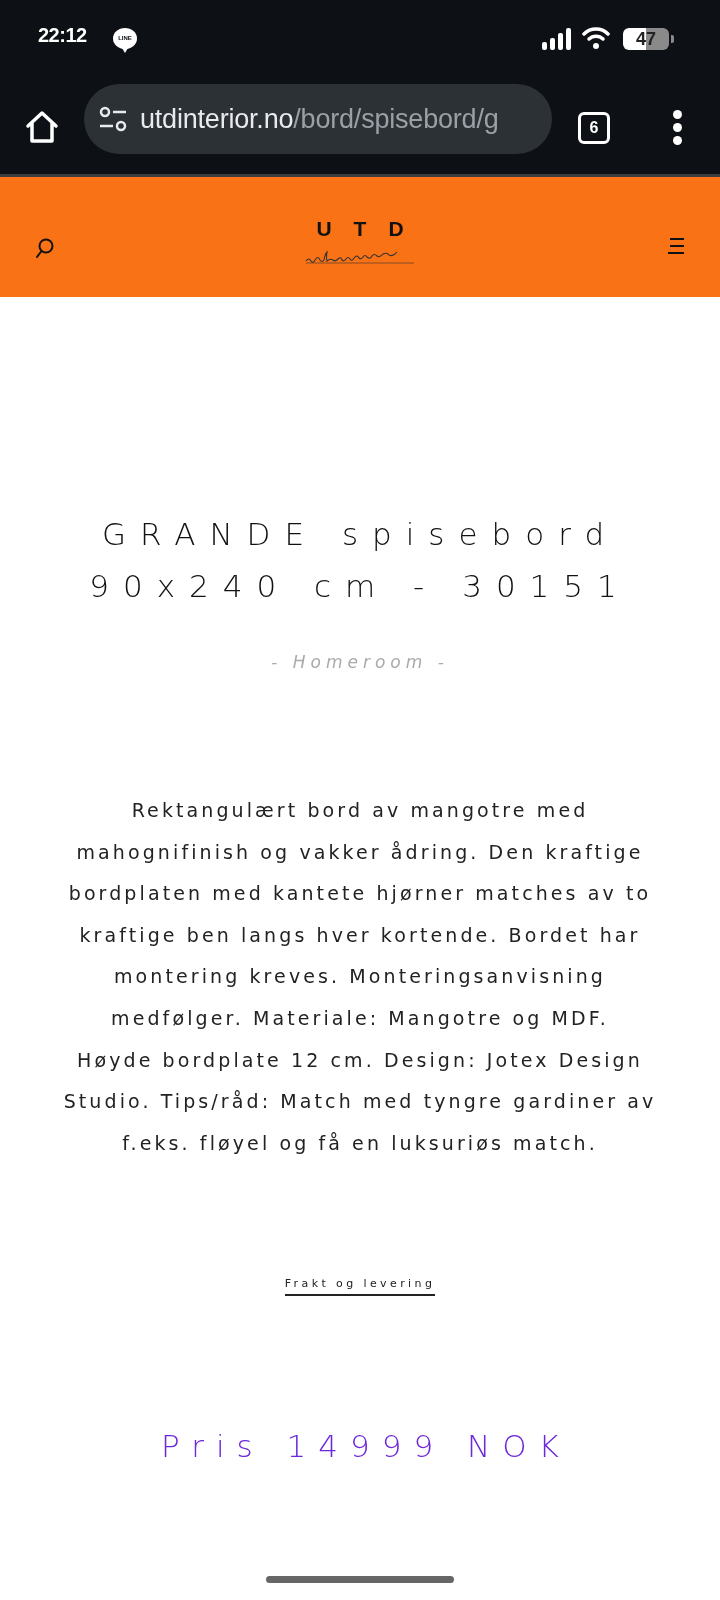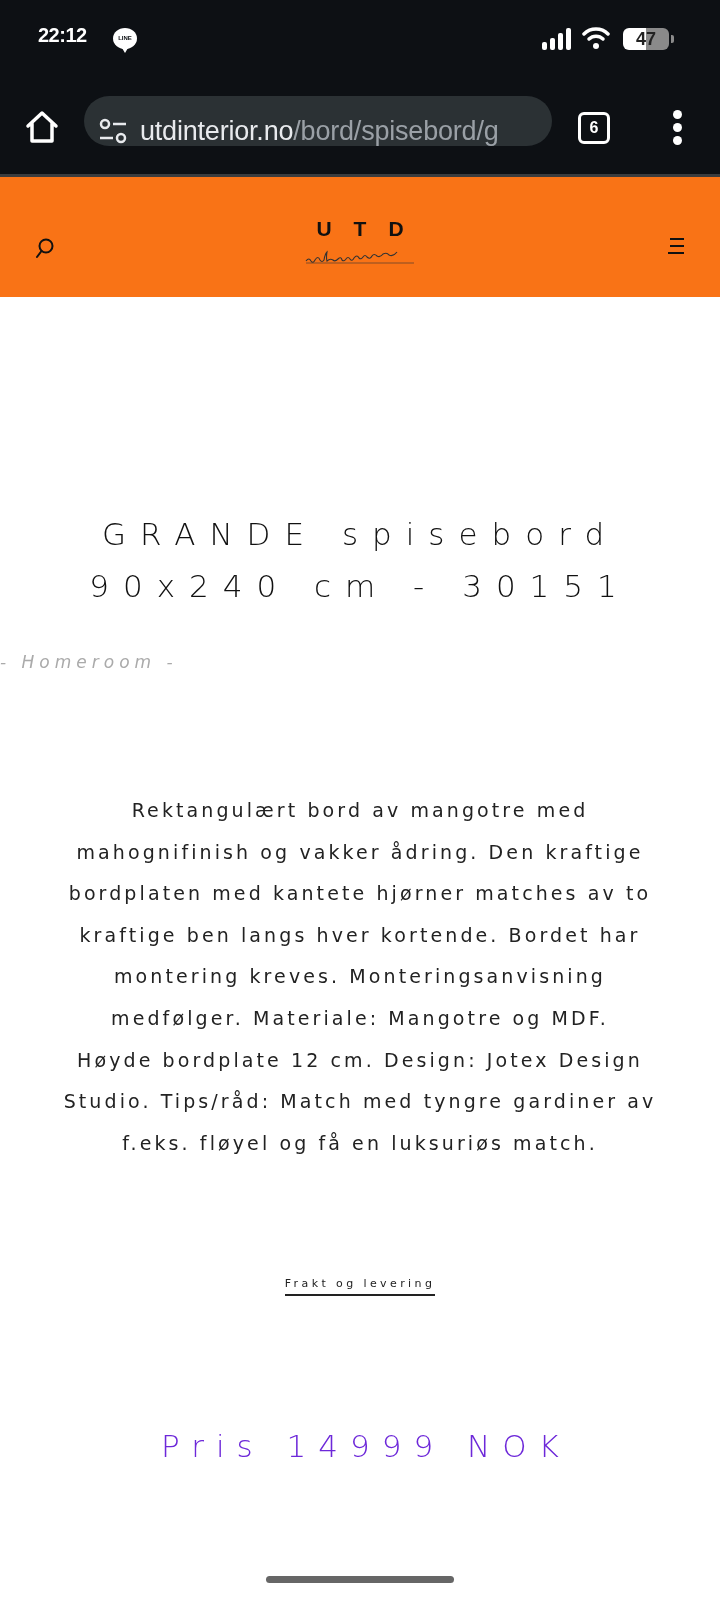--- a/index.html
+++ b/index.html
@@ -48,7 +48,7 @@
     .browser-bar-bottom { position: absolute; left: 0; top: 174px; width: 720px; height: 3px; background: #3a3c3e; }
     .home-button { position: absolute; left: 22px; top: 27px; width: 40px; height: 40px; }
     .url-pill {
-      position: absolute; left: 84px; top: 16px; width: 468px; height: 50px;
+      position: absolute; left: 84px; top: 4px; width: 468px; height: 70px;
       background: #2b3134; border-radius: 35px; overflow: hidden;
     }
     .tune-icon { position: absolute; left: 14px; top: 21px; width: 30px; height: 28px; }

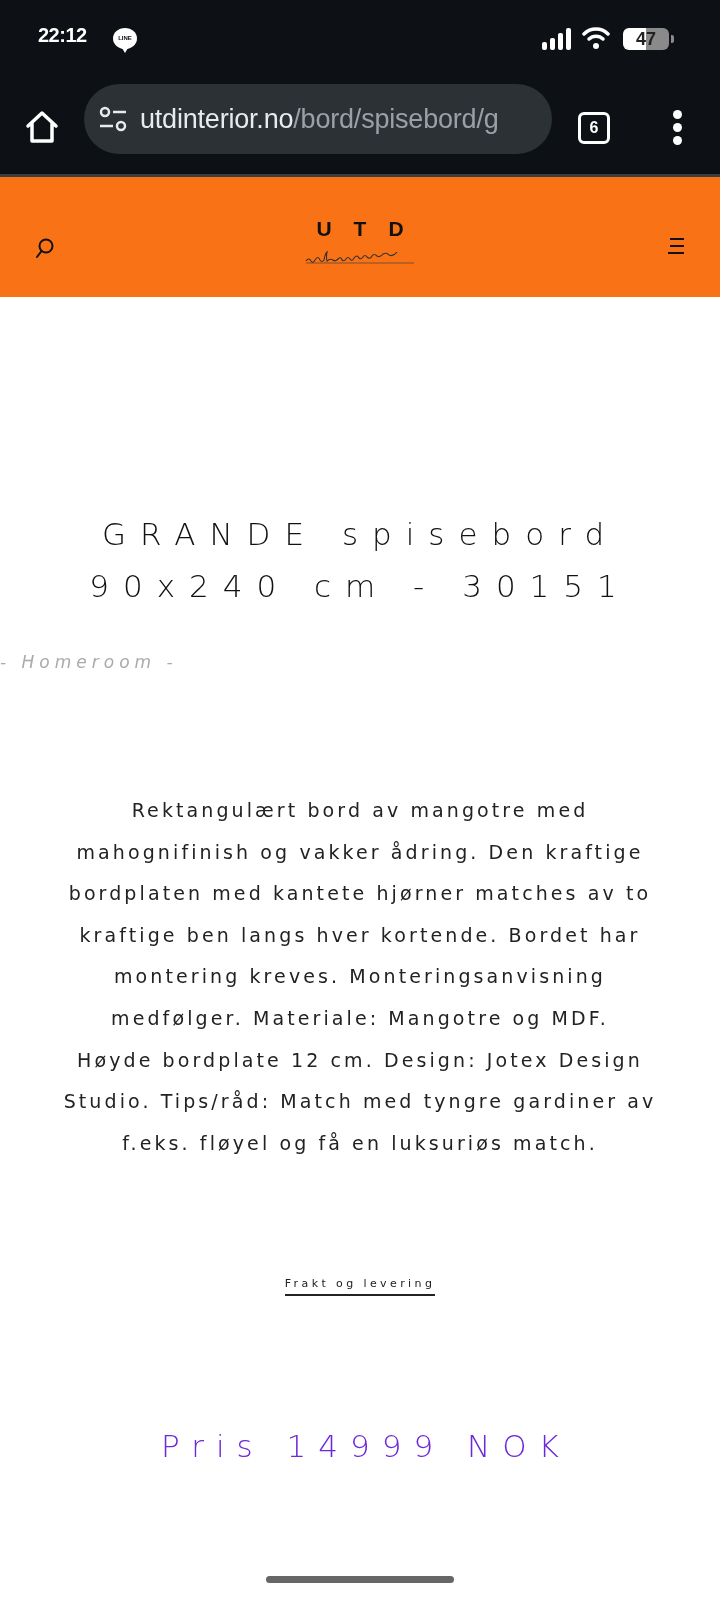--- a/index.html
+++ b/index.html
@@ -87,7 +87,7 @@
       letter-spacing: 14px; color: #111;
     }
     .brand-line {
-      position: absolute; left: 0; top: 652px; width: 720px; text-align: left;
+      position: absolute; left: 0; top: 652px; width: 720px; text-align: center;
       font-family: "DejaVu Sans", sans-serif; font-style: italic; font-size: 17px; color: #aaaaaa;
       letter-spacing: 5px;
     }

